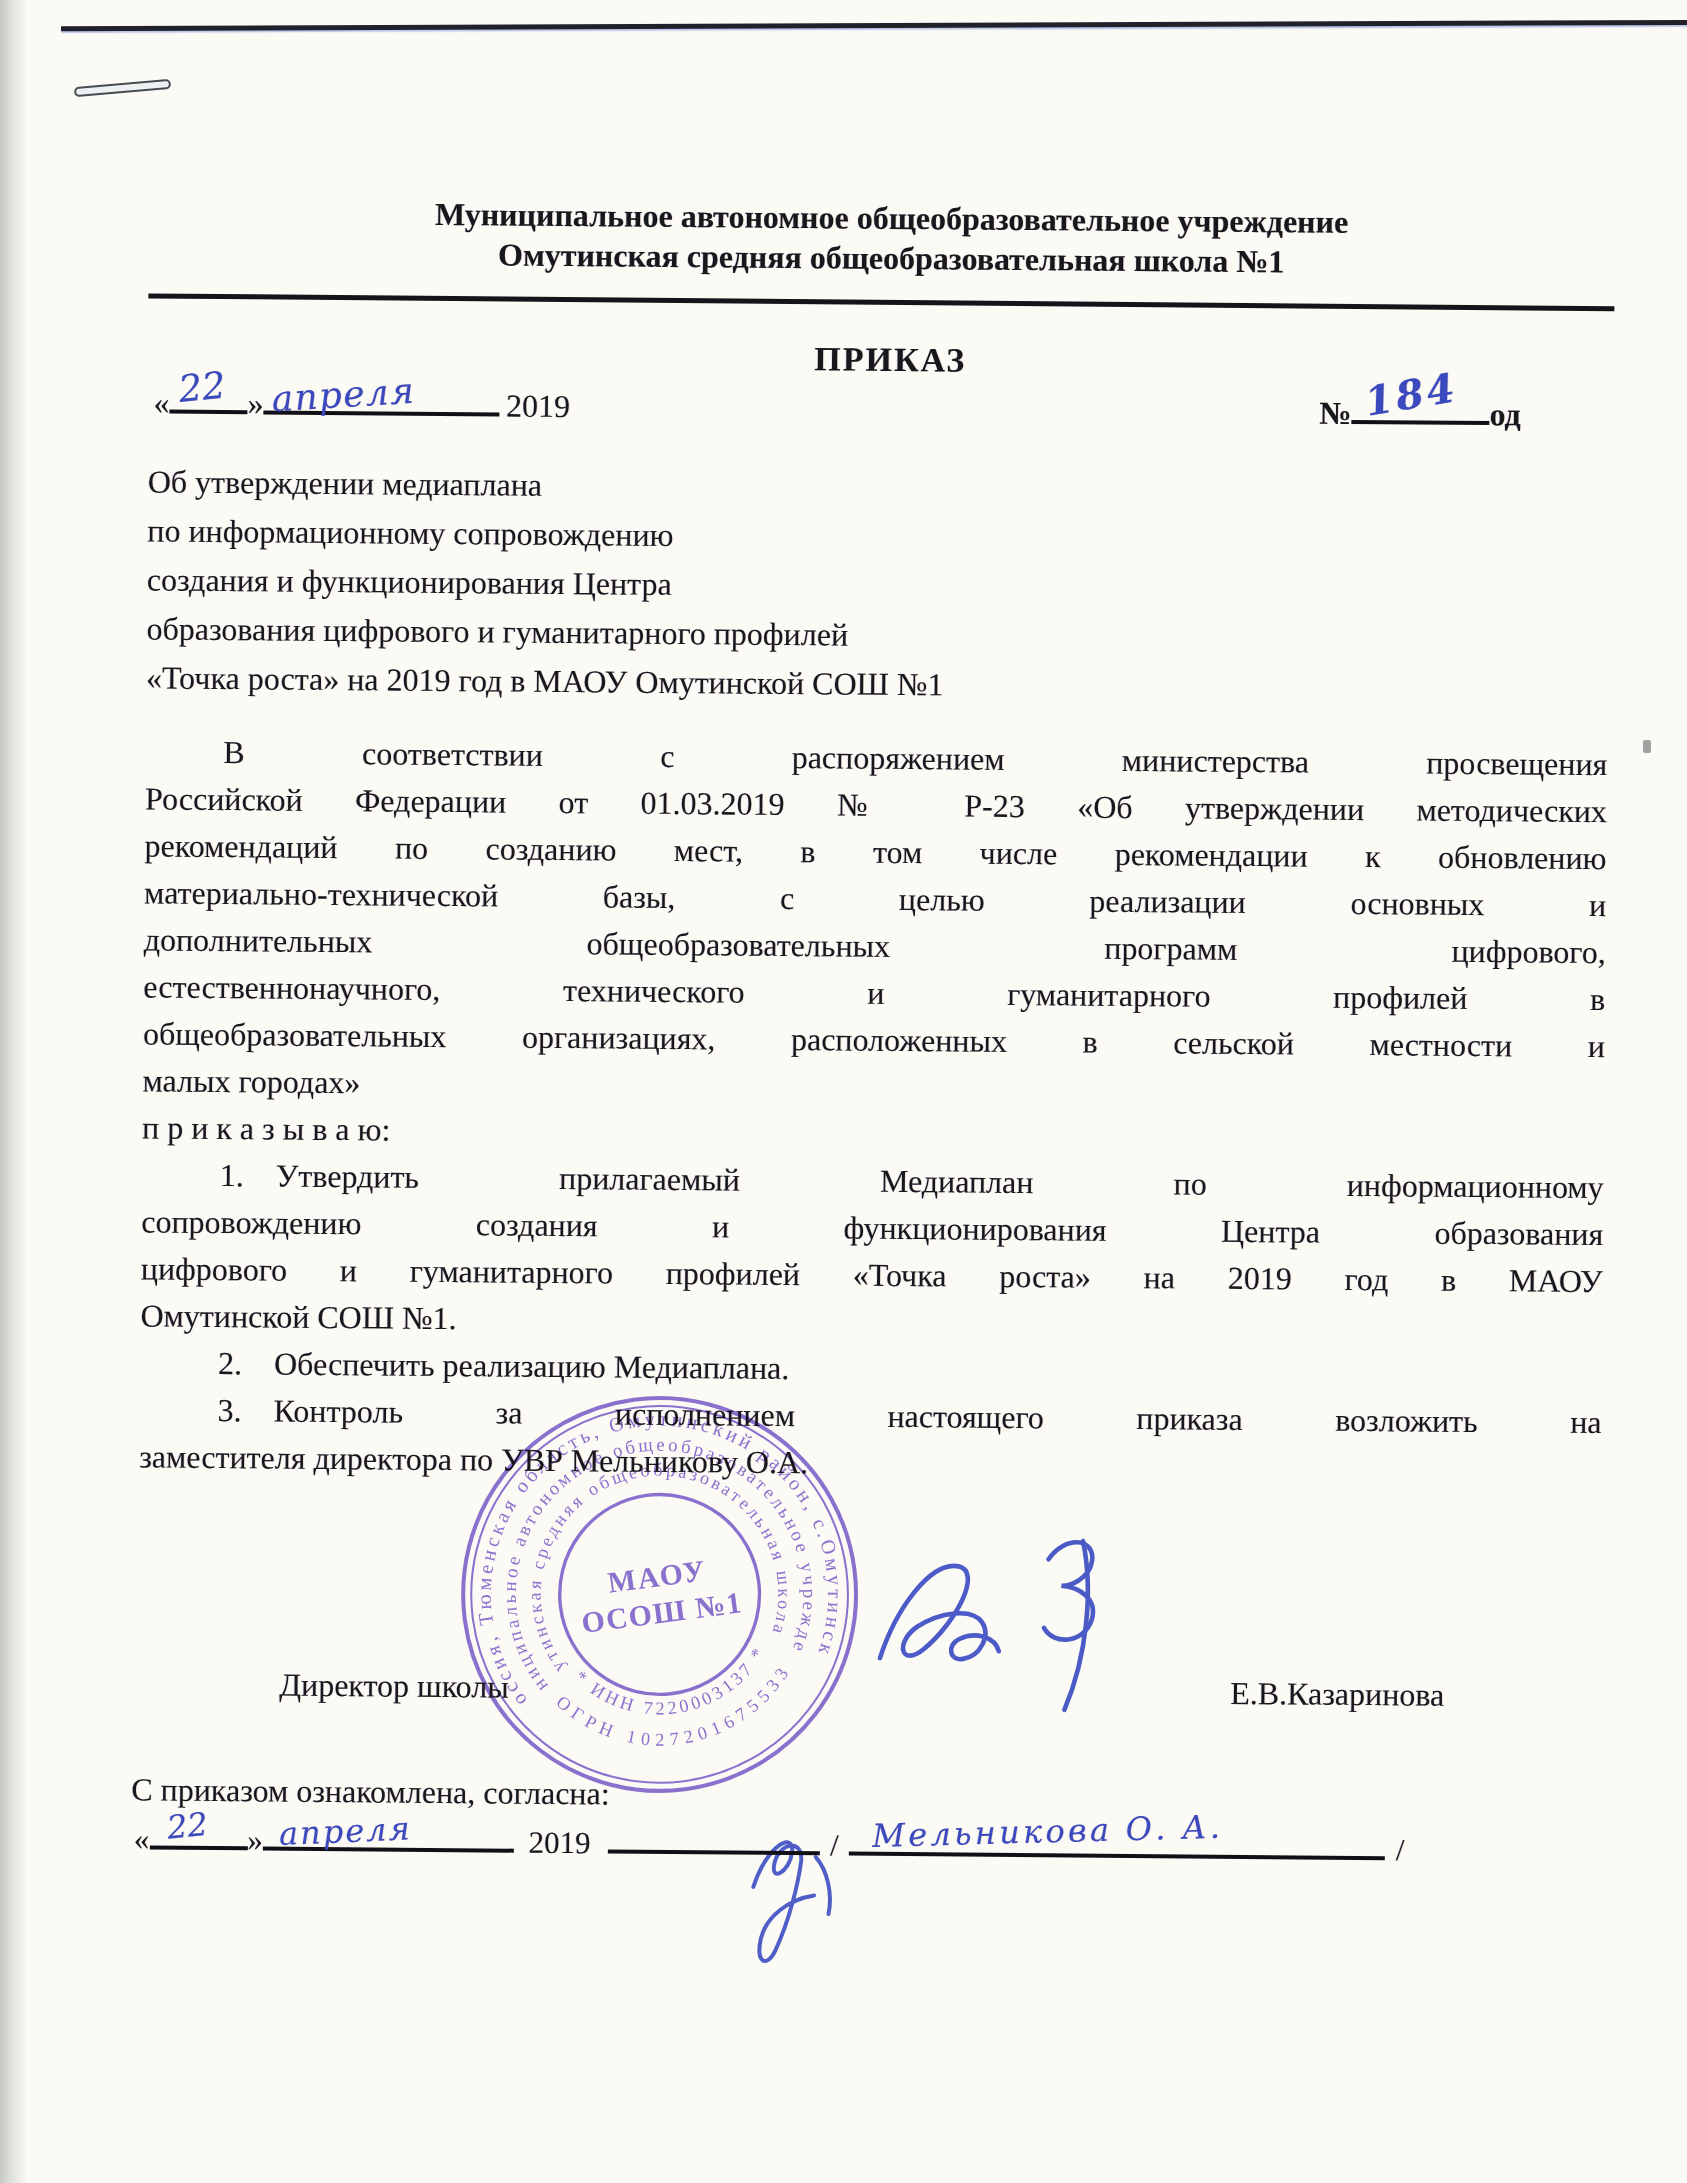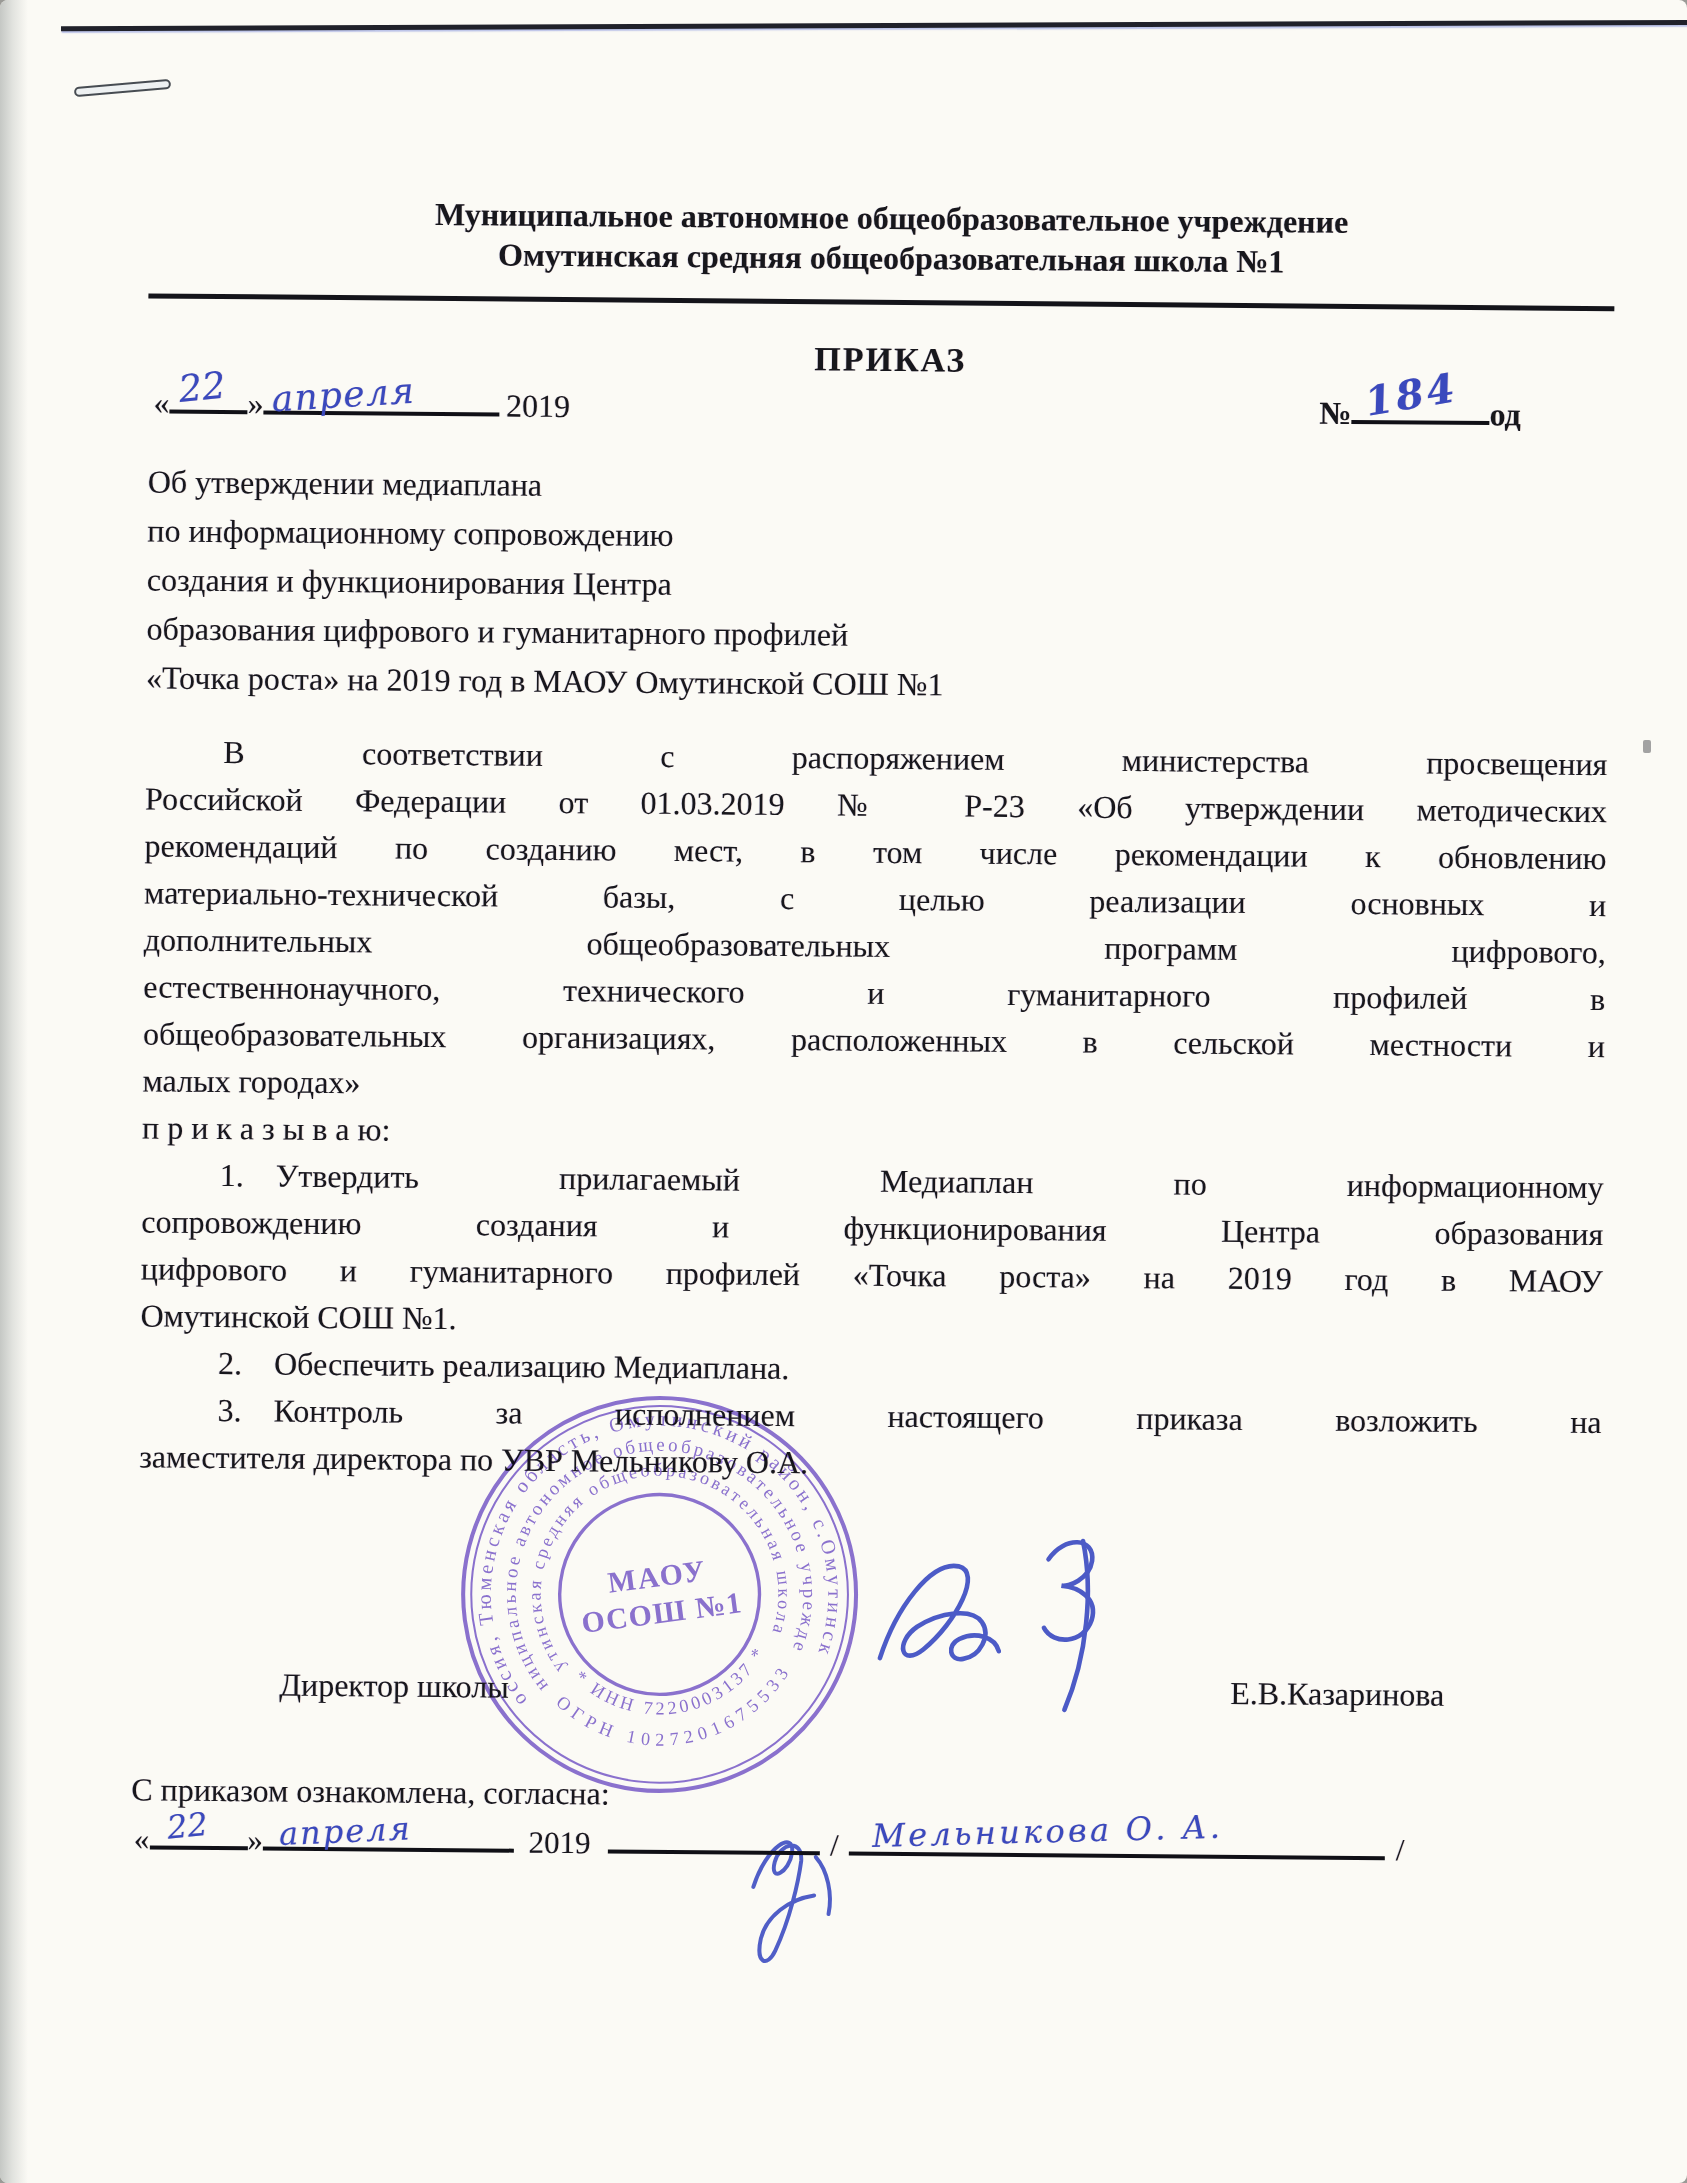--- a/index.html
+++ b/index.html
@@ -4,7 +4,7 @@
 <style>
   html,body{margin:0;padding:0;background:#9a9a96;}
   .page{position:relative;width:1687px;height:2183px;background:#fbfaf5;overflow:hidden;
-        font-family:"Liberation Serif","DejaVu Serif",serif;color:#17171c;border-radius:8px;}
+        font-family:"Liberation Serif","DejaVu Serif",serif;color:#17171c;}
   
   .scan-band{position:absolute;left:0;top:0;width:28px;height:100%;
         background:linear-gradient(90deg,#b3b7b4 0%,#d9dbd7 45%,rgba(251,250,245,0) 100%);opacity:.75;}

